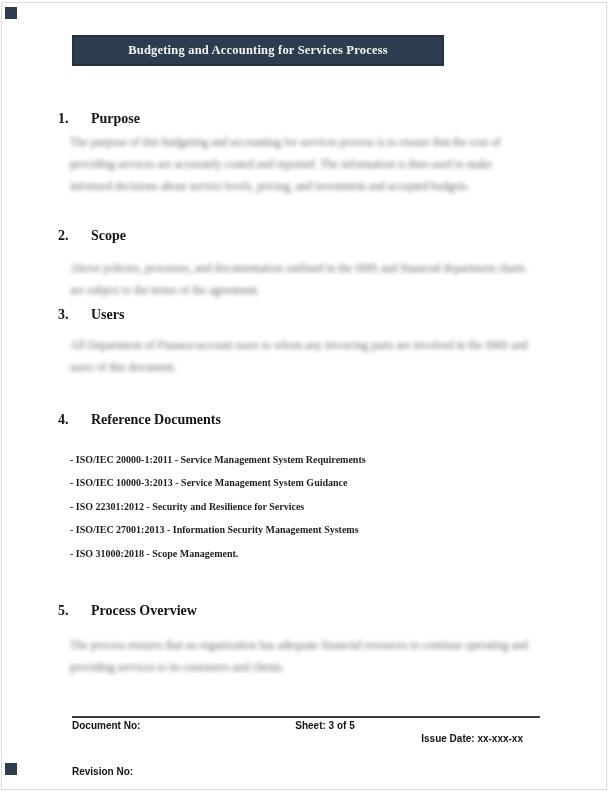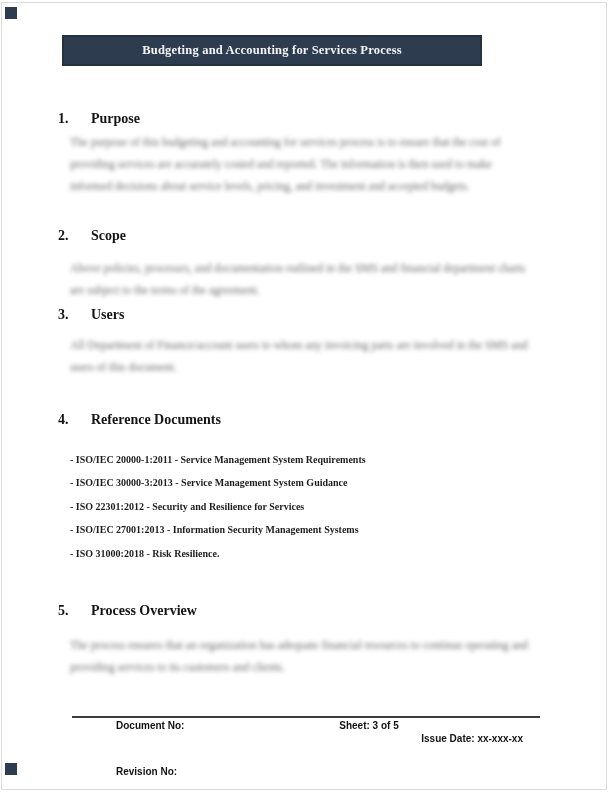--- a/index.html
+++ b/index.html
@@ -16,7 +16,7 @@
   .corner.bl{left:5px;top:763px;}
 
   .titlebar{
-    position:absolute;left:62px;top:35px;width:420px;height:31px;
+    position:absolute;left:72px;top:35px;width:372px;height:31px;
     background:#2e3c50;border:2px solid #25313f;box-sizing:border-box;
     display:flex;align-items:center;justify-content:center;
   }

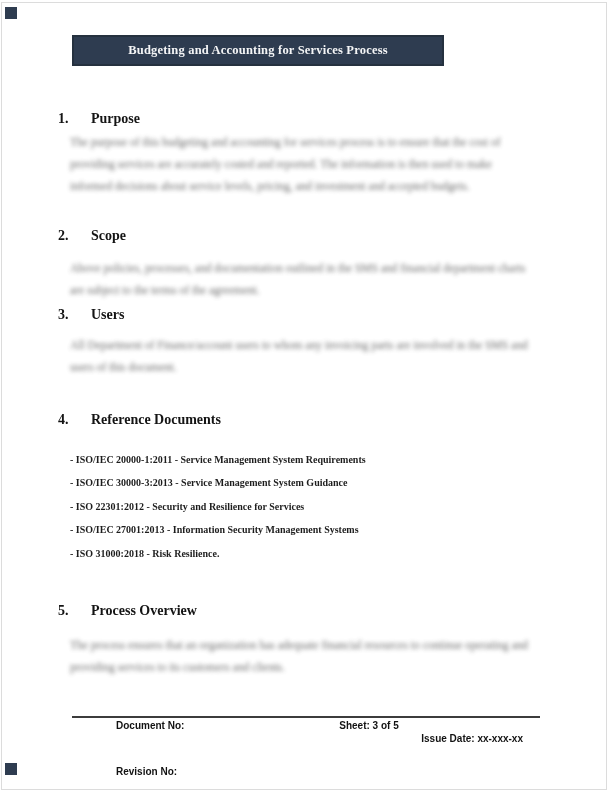--- a/index.html
+++ b/index.html
@@ -107,7 +107,7 @@
 </div>
 <div class="ref-list">
   <div class="ref-item">- ISO/IEC 20000-1:2011 - Service Management System Requirements</div>
-  <div class="ref-item">- ISO/IEC 30000-3:2013 - Service Management System Guidance</div>
+  <div class="ref-item">- ISO/IEC 10000-3:2013 - Service Management System Guidance</div>
   <div class="ref-item">- ISO 22301:2012 - Security and Resilience for Services</div>
   <div class="ref-item">- ISO/IEC 27001:2013 - Information Security Management Systems</div>
   <div class="ref-item">- ISO 31000:2018 - Risk Resilience.</div>

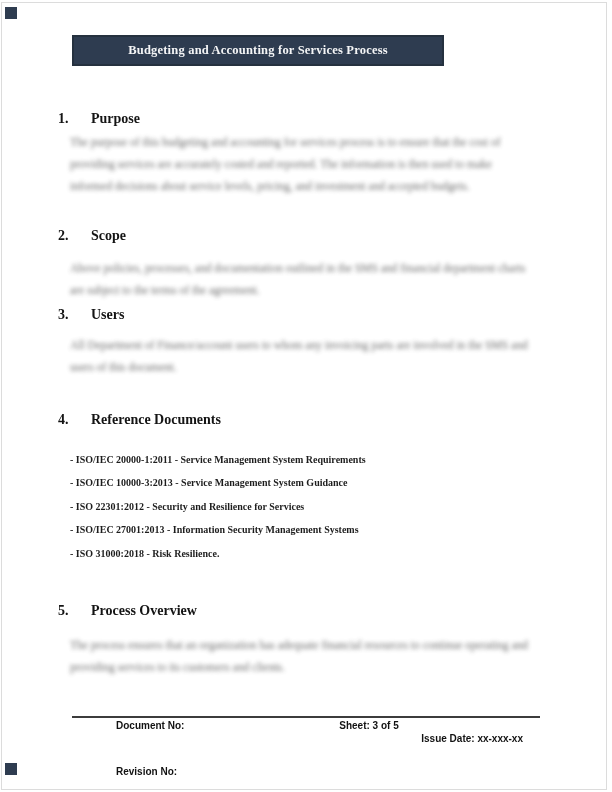--- a/index.html
+++ b/index.html
@@ -110,7 +110,7 @@
   <div class="ref-item">- ISO/IEC 10000-3:2013 - Service Management System Guidance</div>
   <div class="ref-item">- ISO 22301:2012 - Security and Resilience for Services</div>
   <div class="ref-item">- ISO/IEC 27001:2013 - Information Security Management Systems</div>
-  <div class="ref-item">- ISO 31000:2018 - Risk Resilience.</div>
+  <div class="ref-item">- ISO 31000:2018 - Scope Management.</div>
 </div>
 
 <div class="sec-head h-s5">

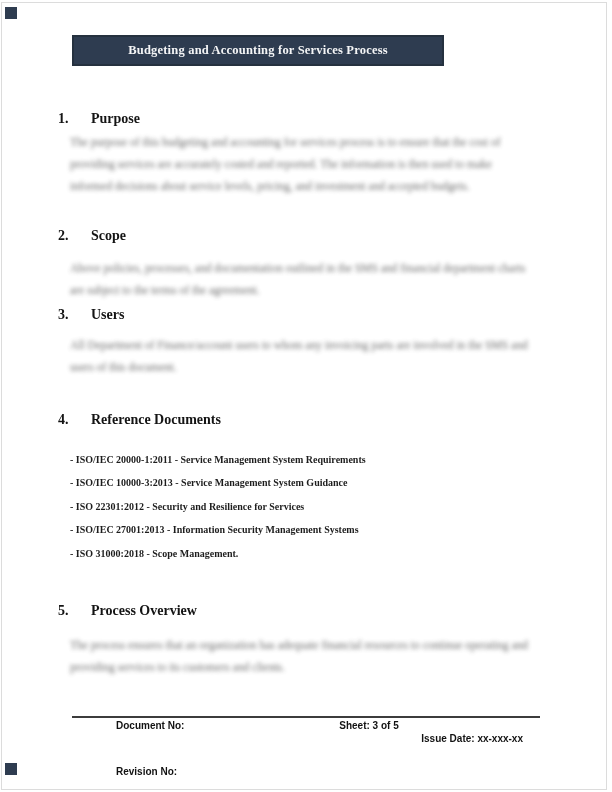--- a/index.html
+++ b/index.html
@@ -51,7 +51,7 @@
   }
   .footer-text{
     position:absolute;font-family:"Liberation Sans", sans-serif;
-    font-weight:bold;font-size:10px;color:#121212;white-space:nowrap;margin-left:44px;
+    font-weight:bold;font-size:10px;color:#121212;white-space:nowrap;
   }
   .f-doc{left:72px;top:720px;}
   .f-sheet{left:240px;top:720px;width:170px;text-align:center;}

